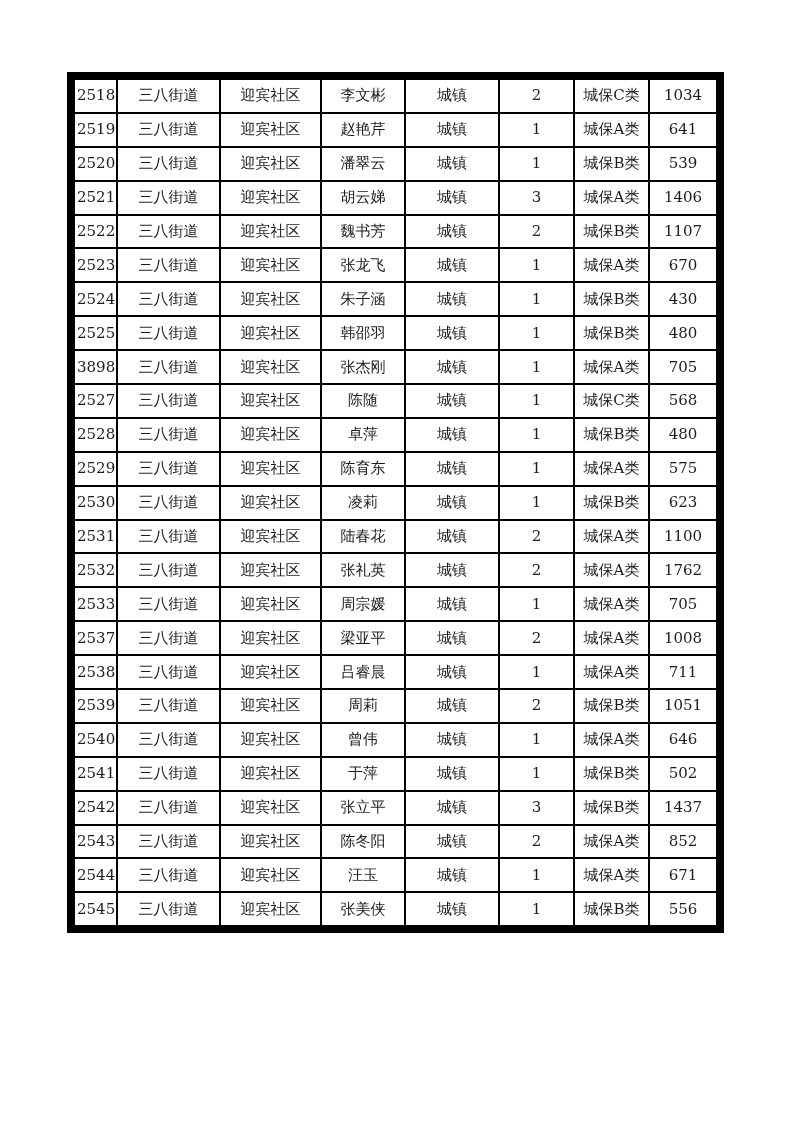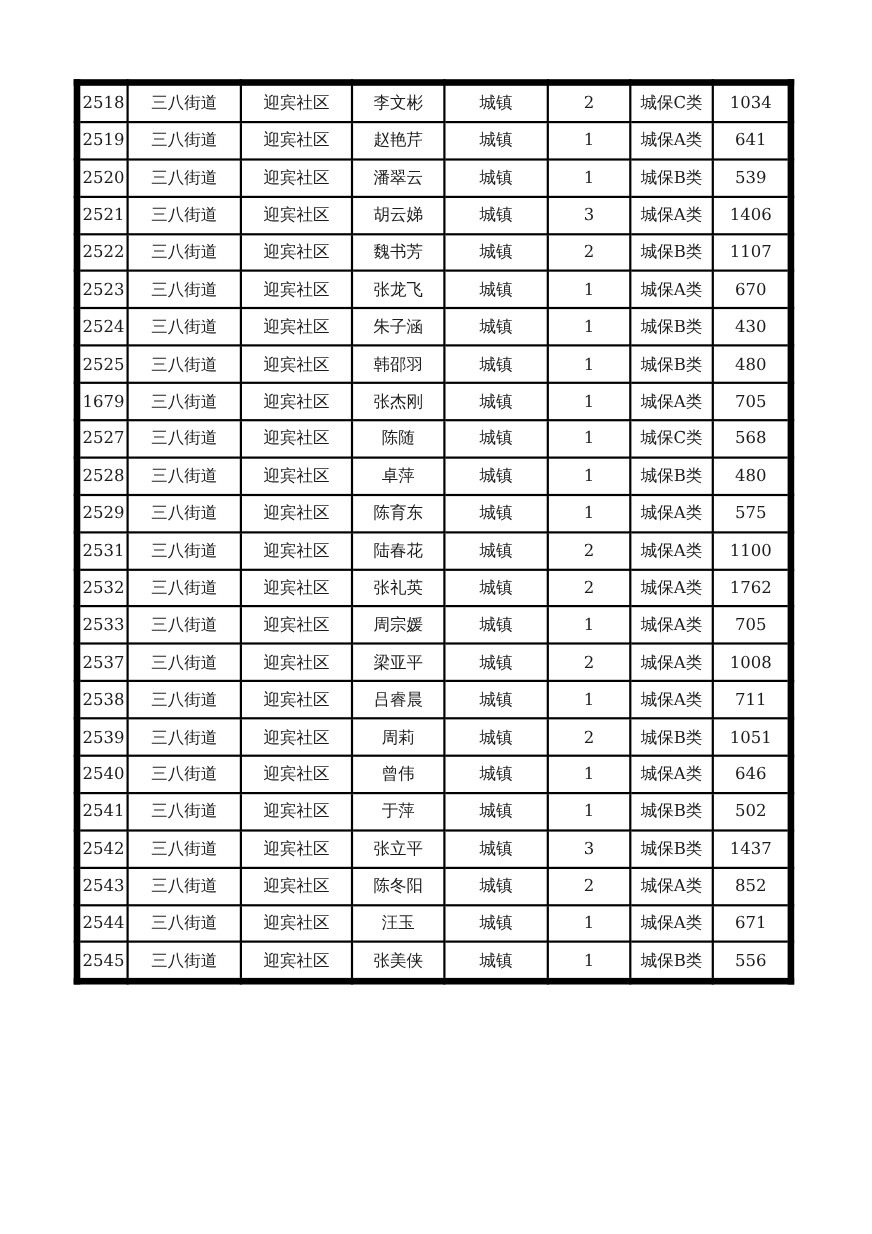--- a/index.html
+++ b/index.html
@@ -22,7 +22,7 @@
     width: 649px;
     border-collapse: collapse;
     table-layout: fixed;
-    border: 6px solid #000000;
+    border: 8px solid #000000;
   }
   table.data-table td {
     border: 2px solid #000000;

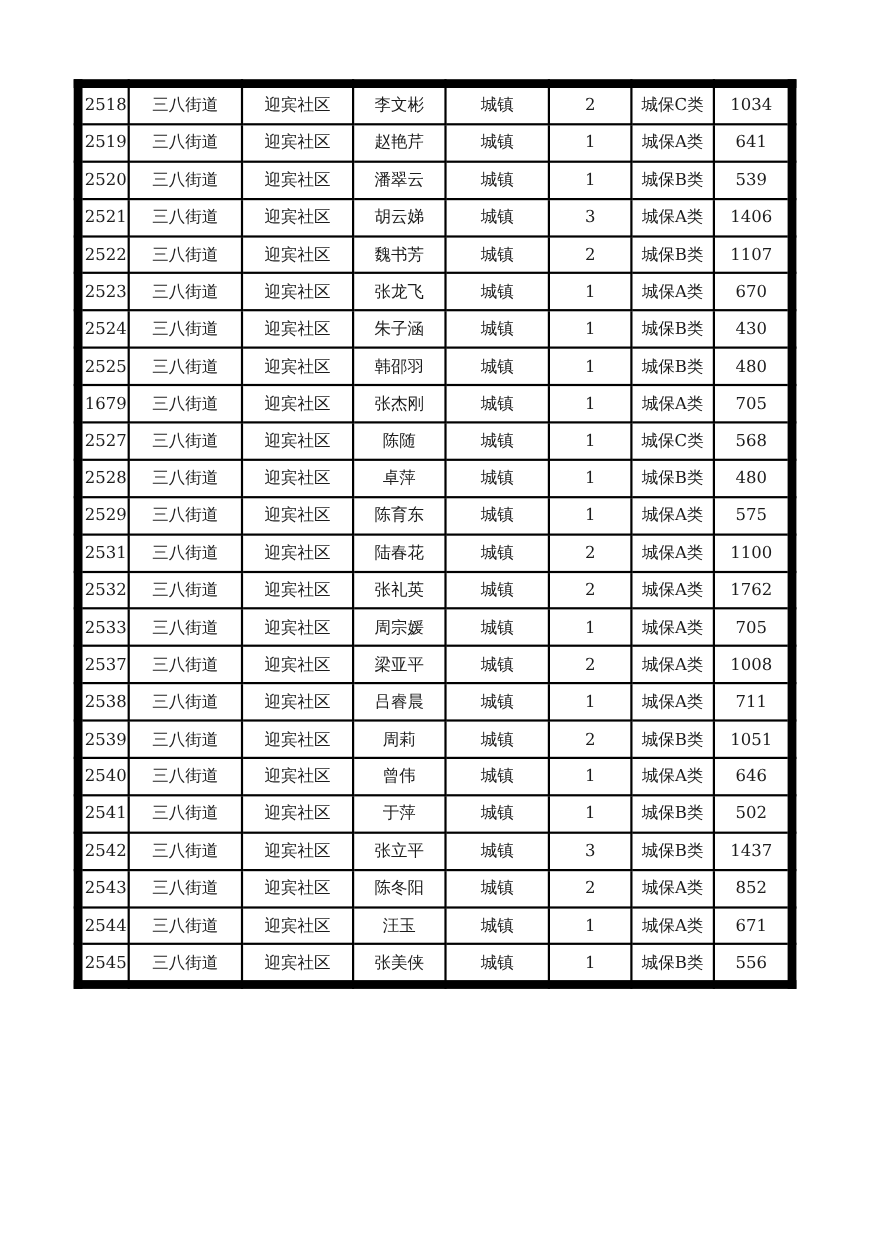--- a/index.html
+++ b/index.html
@@ -134,7 +134,7 @@
           <td>480</td>
         </tr>
         <tr>
-          <td>1679</td>
+          <td>3898</td>
           <td>三八街道</td>
           <td>迎宾社区</td>
           <td>张杰刚</td>

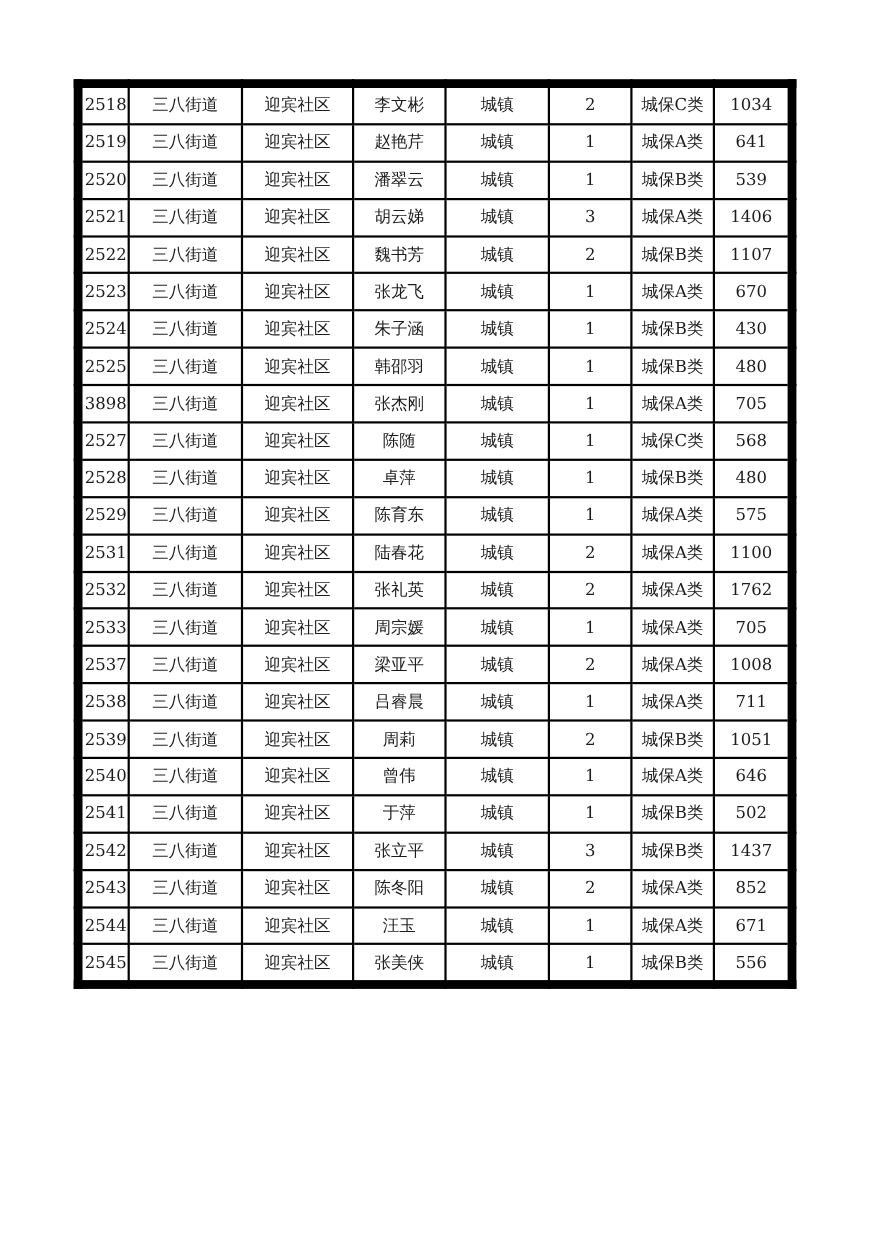--- a/index.html
+++ b/index.html
@@ -174,6 +174,16 @@
           <td>575</td>
         </tr>
         <tr>
+          <td>2530</td>
+          <td>三八街道</td>
+          <td>迎宾社区</td>
+          <td>凌莉</td>
+          <td>城镇</td>
+          <td>1</td>
+          <td>城保B类</td>
+          <td>623</td>
+        </tr>
+        <tr>
           <td>2531</td>
           <td>三八街道</td>
           <td>迎宾社区</td>

